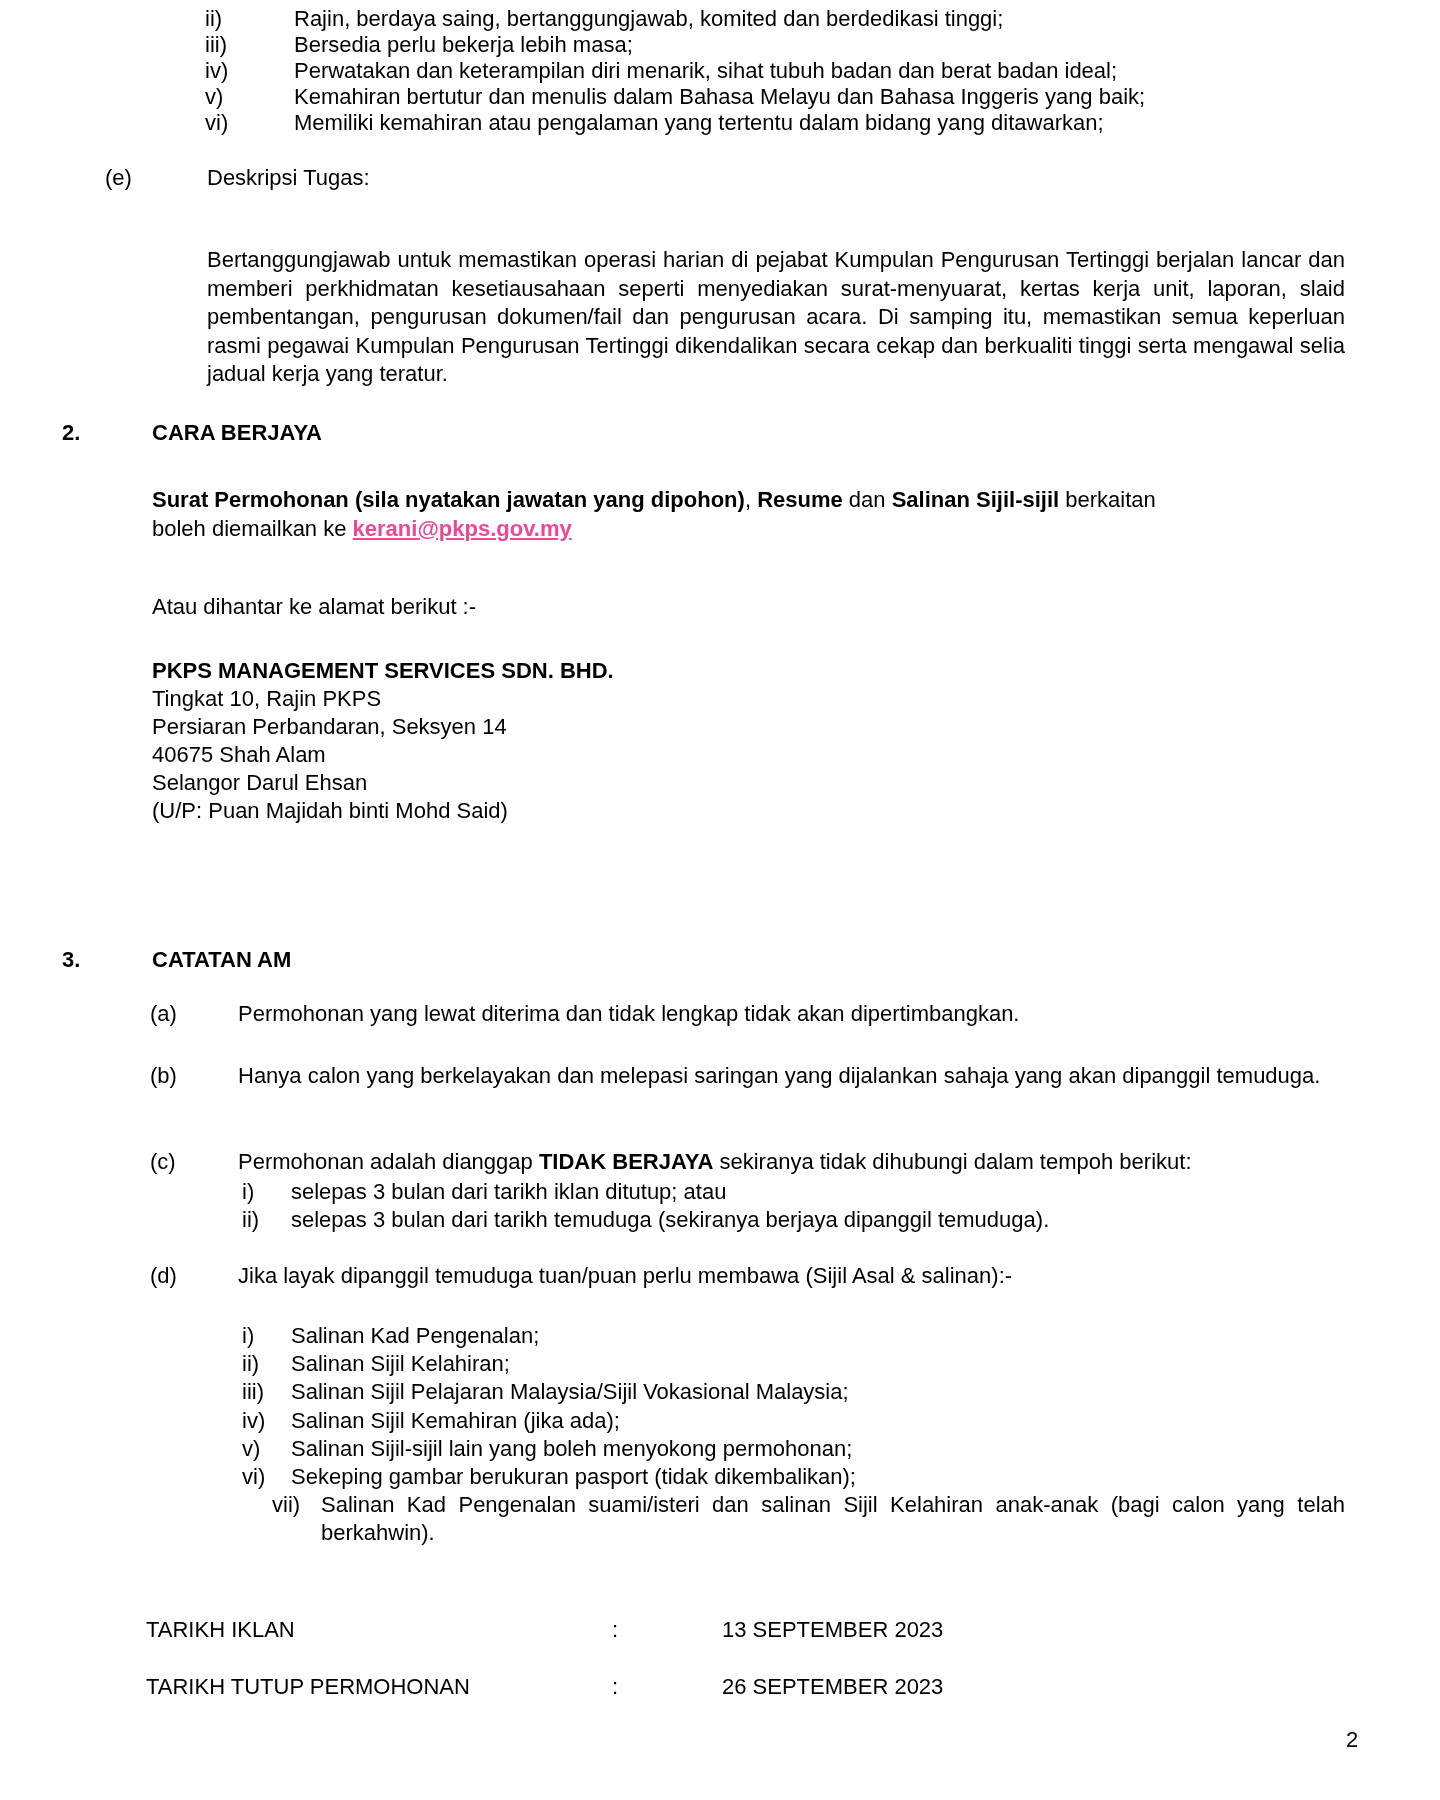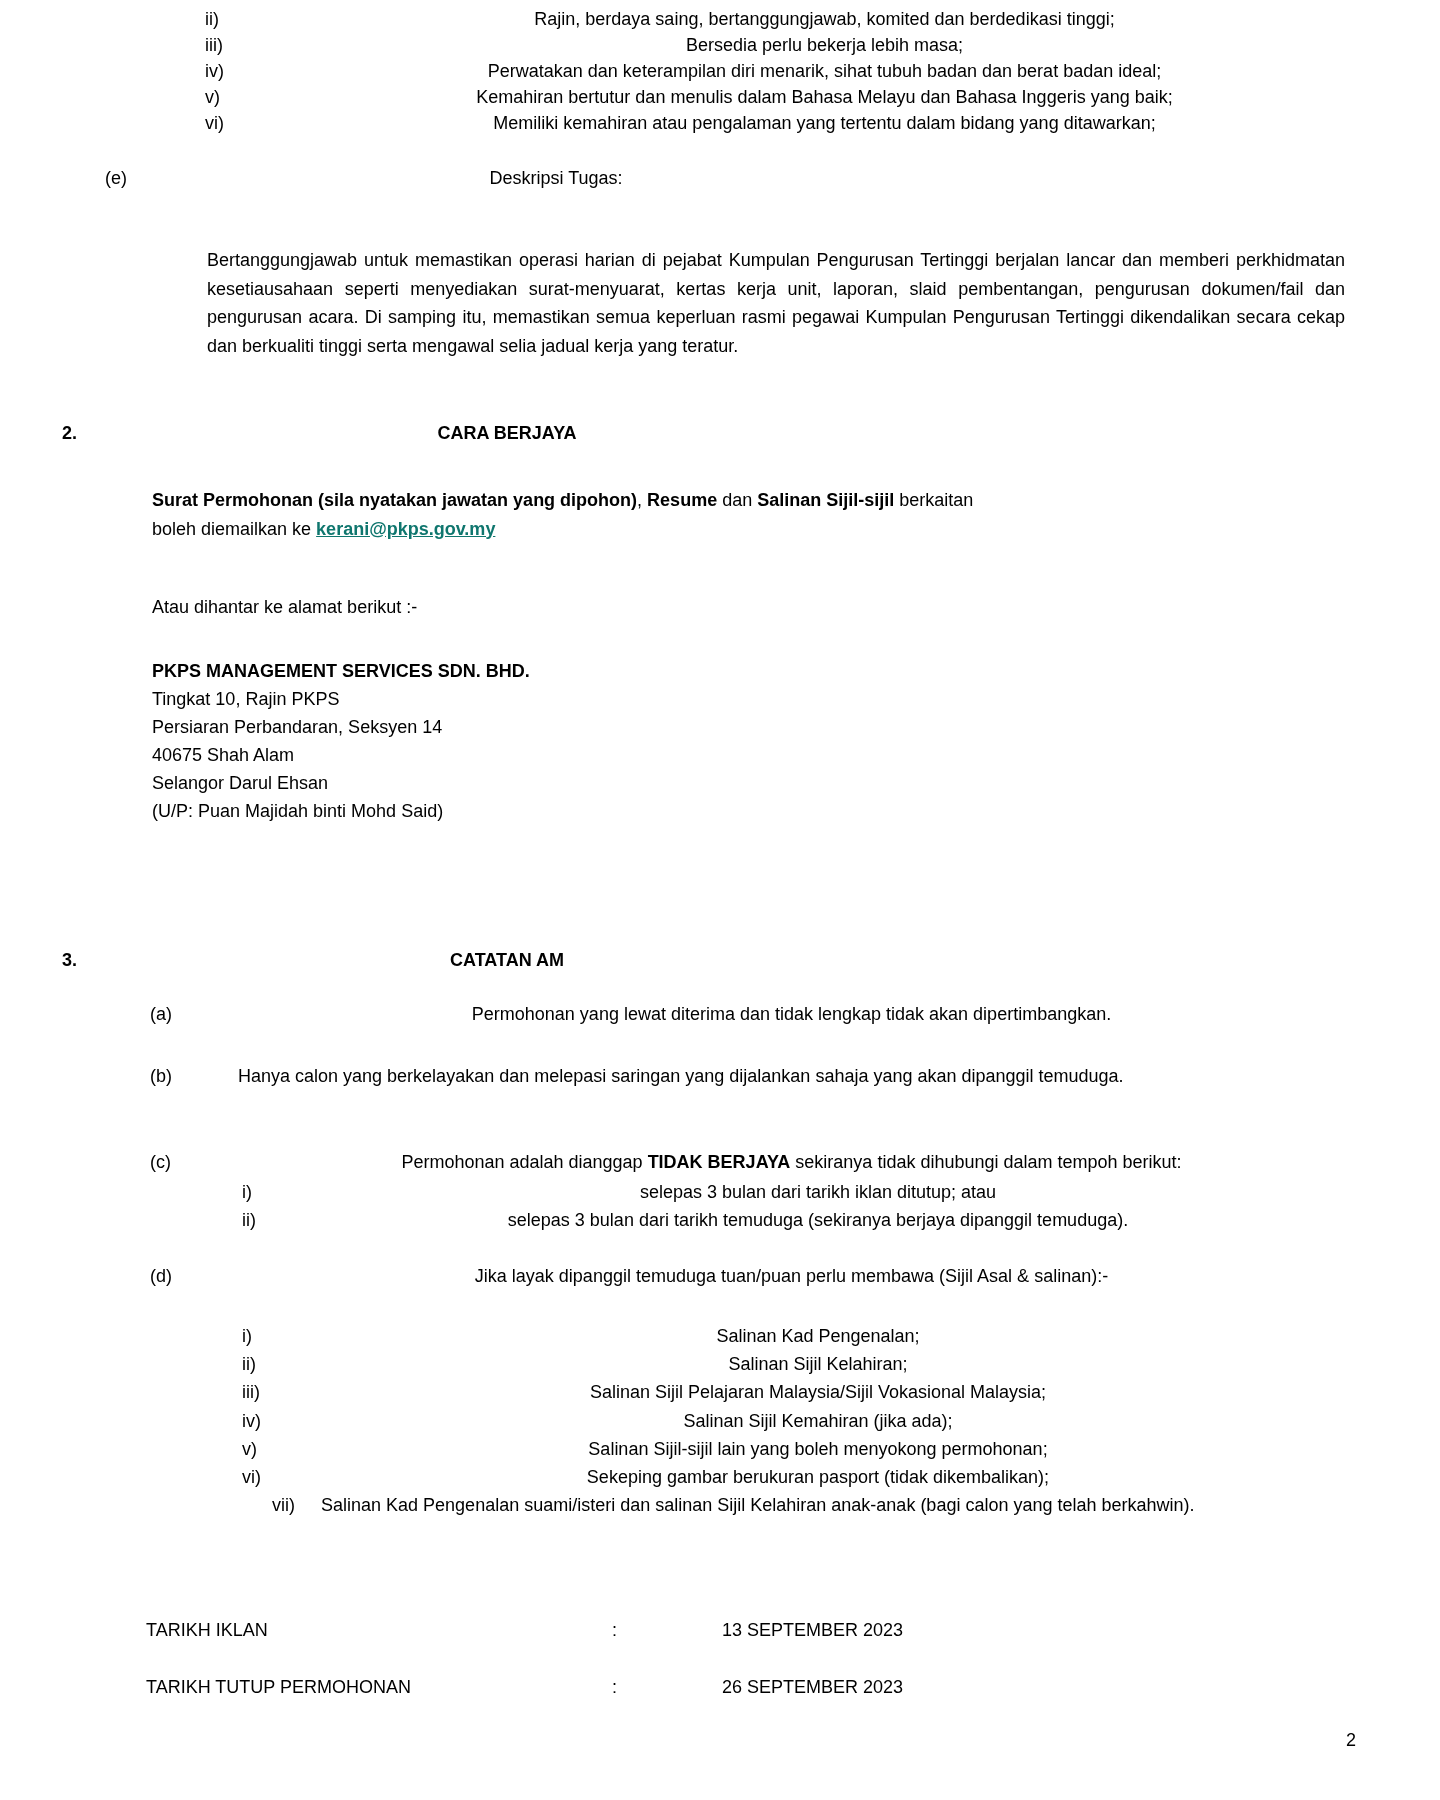--- a/index.html
+++ b/index.html
@@ -6,7 +6,7 @@
   .page{
     position:relative;width:1440px;height:1800px;background:#ffffff;
     font-family:"Liberation Sans","DejaVu Sans",sans-serif;
-    font-size:18px;color:#000;overflow:hidden;
+    font-size:22px;color:#000;overflow:hidden;
   }
   .abs{position:absolute;}
   .row{display:flex;align-items:flex-start;}

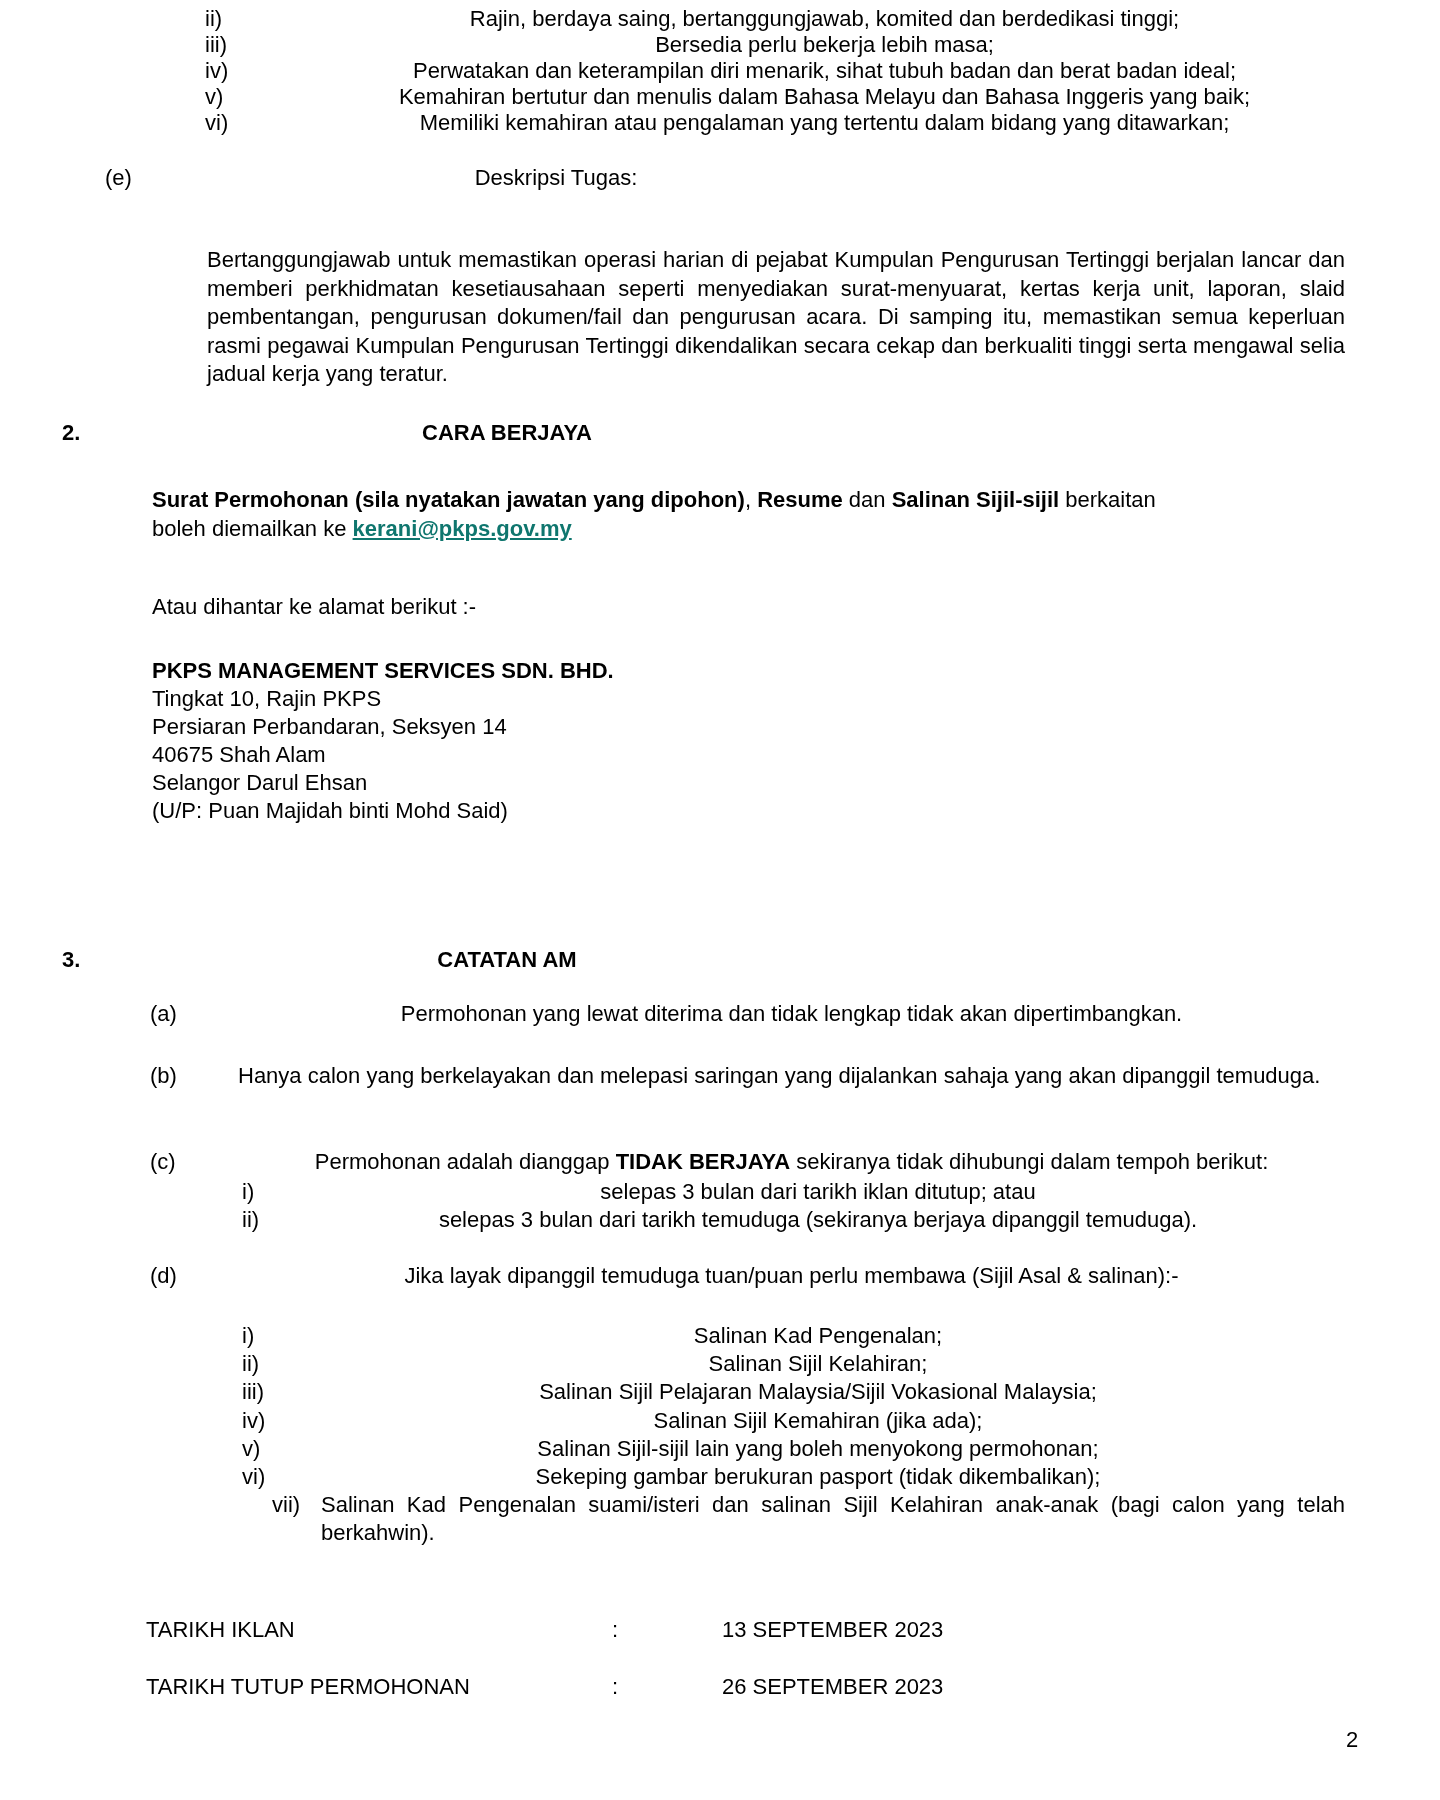--- a/index.html
+++ b/index.html
@@ -11,7 +11,7 @@
   .abs{position:absolute;}
   .row{display:flex;align-items:flex-start;}
   .marker{flex:0 0 auto;}
-  .txt{flex:1 1 auto;text-align:center;}
+  .txt{flex:1 1 auto;}
   .b{font-weight:bold;}
   .justify{text-align:justify;}
   .lh26{line-height:26px;}

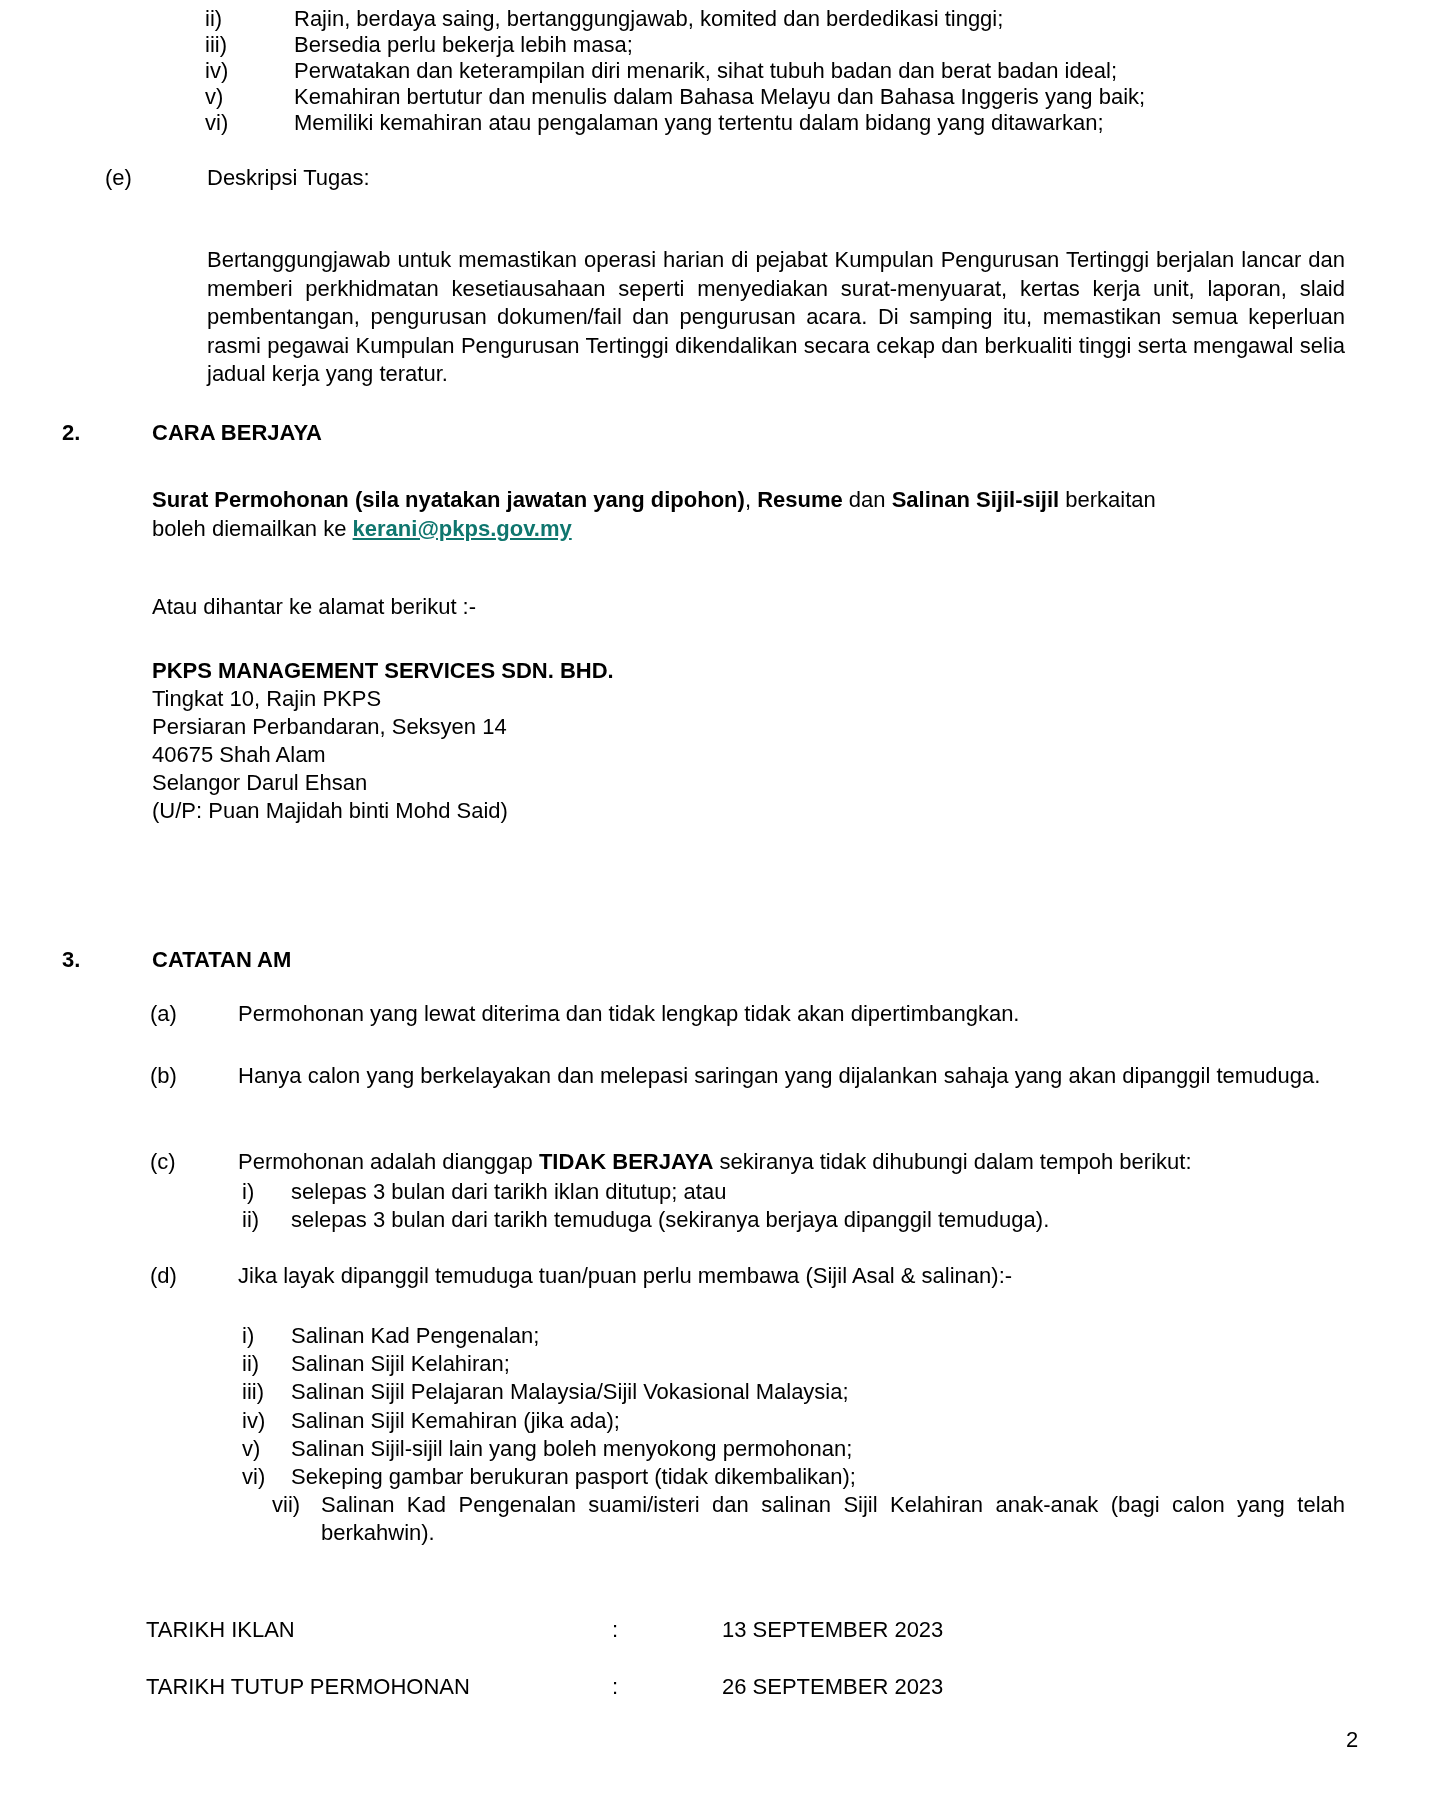--- a/index.html
+++ b/index.html
@@ -17,7 +17,7 @@
   .lh26{line-height:26px;}
   .lh28{line-height:28px;}
   .lh285{line-height:28.5px;}
-  a.link{color:#0f766e;font-weight:bold;text-decoration:underline;cursor:pointer;}
+  a.link{color:#ec4899;font-weight:bold;text-decoration:underline;cursor:pointer;}
   .date-row{display:flex;font-weight:normal;line-height:28px;}
   .date-label{width:466px;flex:0 0 auto;}
   .date-colon{width:110px;flex:0 0 auto;}

